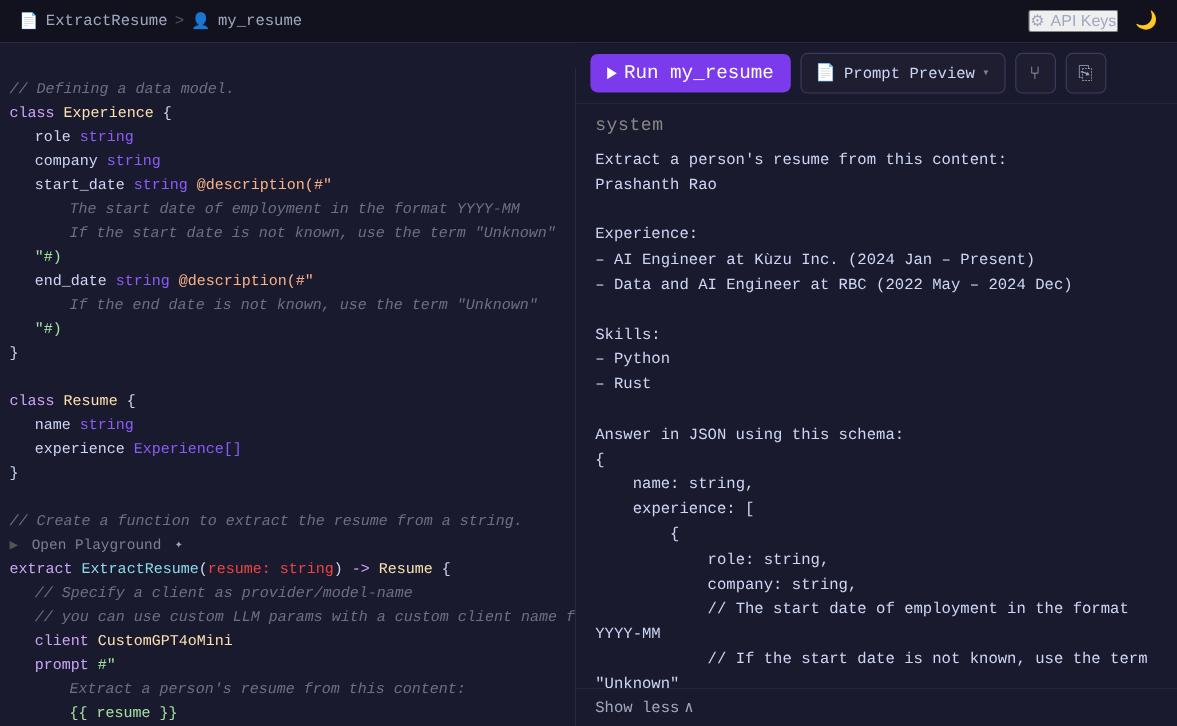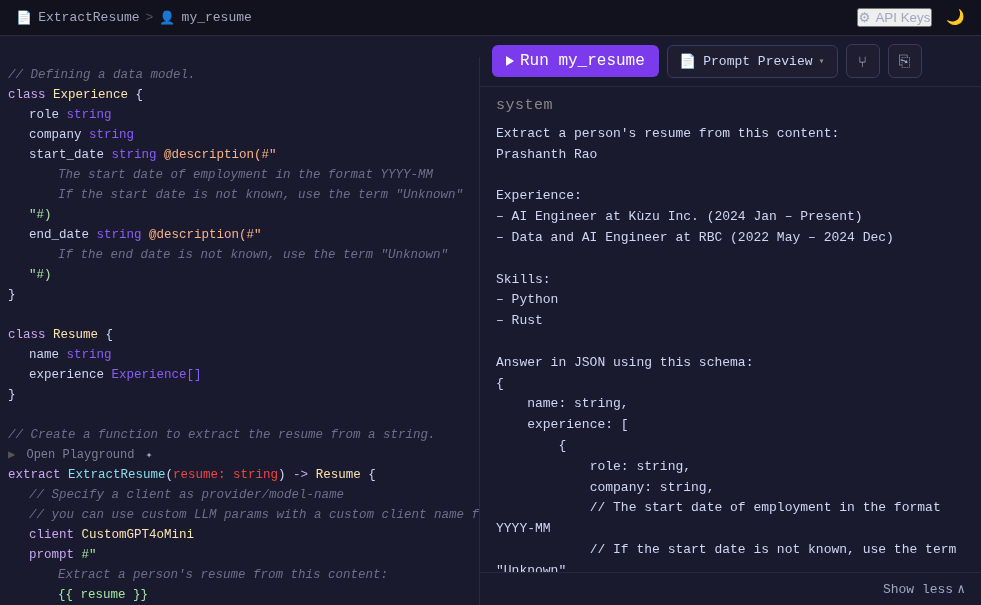--- a/index.html
+++ b/index.html
@@ -201,7 +201,7 @@
     .bottom-bar {
       display: flex;
       align-items: center;
-      justify-content: flex-end;
+      justify-content: flex-start;
       padding: 8px 16px;
       border-top: 1px solid #2a2a3e;
       background: #1a1a2e;

